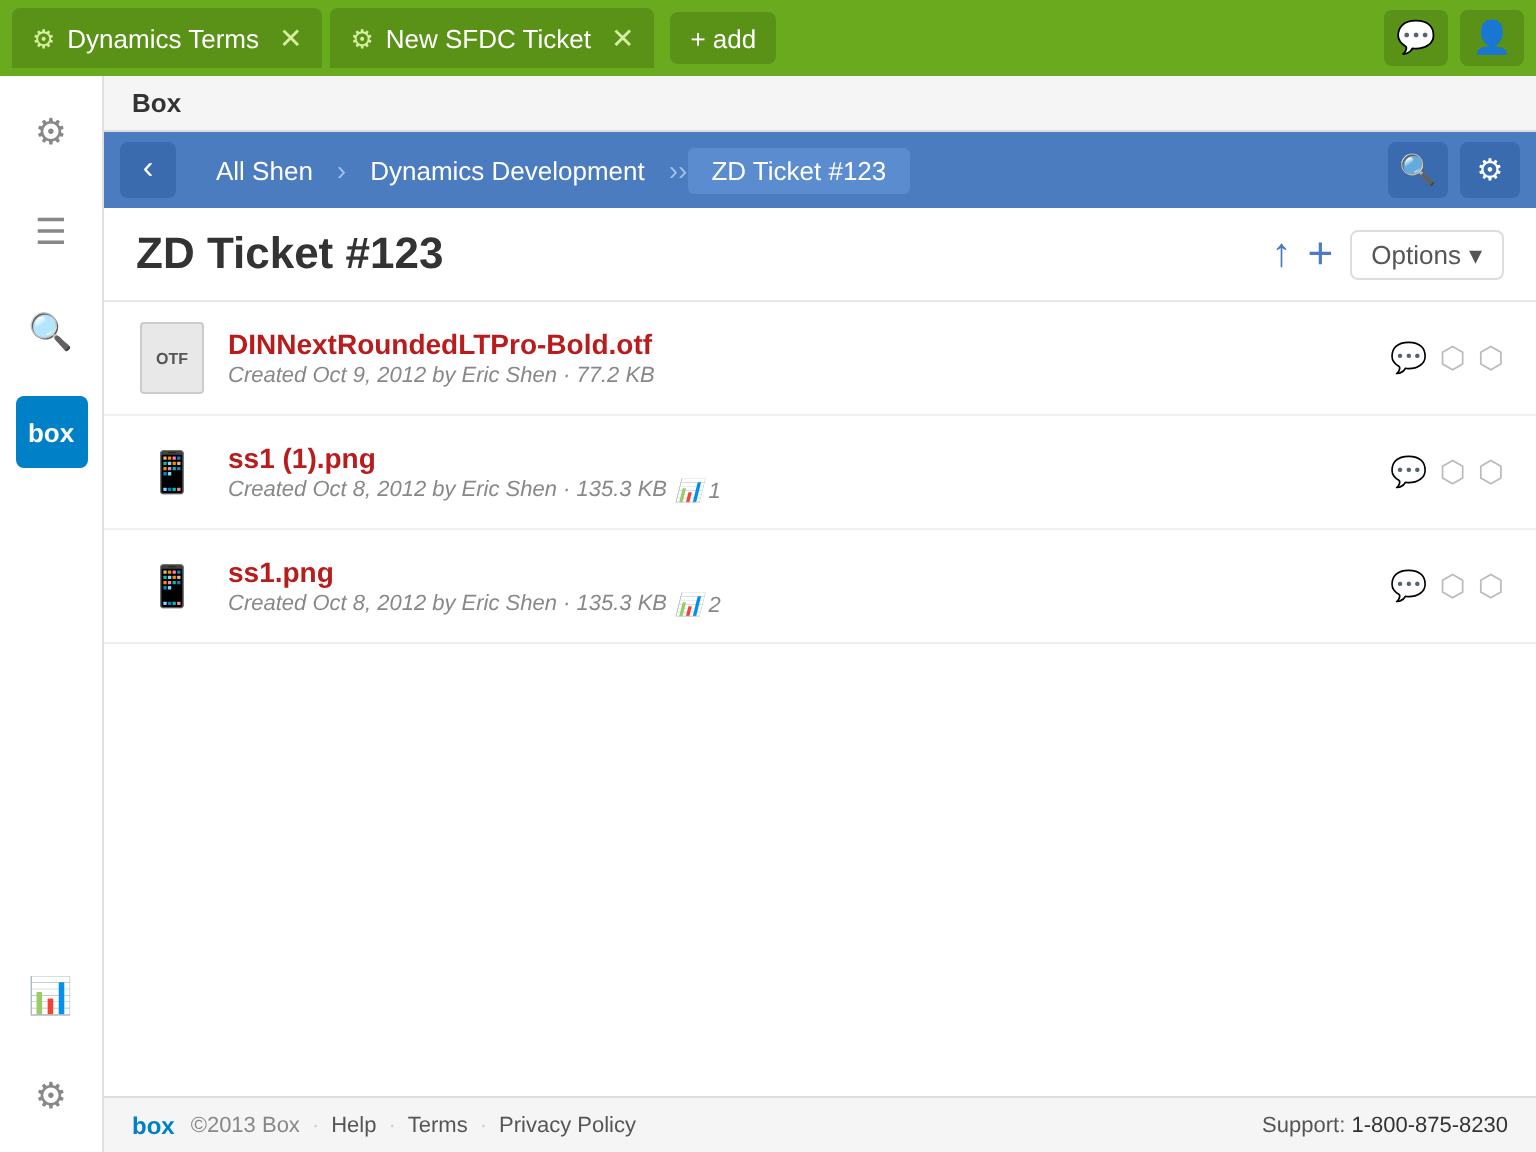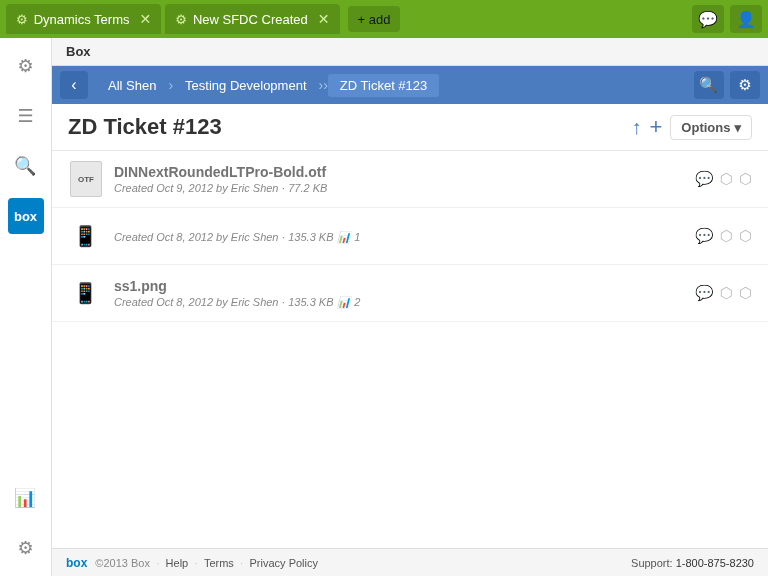--- a/index.html
+++ b/index.html
@@ -339,7 +339,7 @@
   </div>
   <div class="tab">
     <span class="tab-icon">⚙</span>
-    <span>New SFDC Created</span>
+    <span>New SFDC Ticket</span>
     <span class="tab-close">✕</span>
   </div>
   <div class="add-tab">

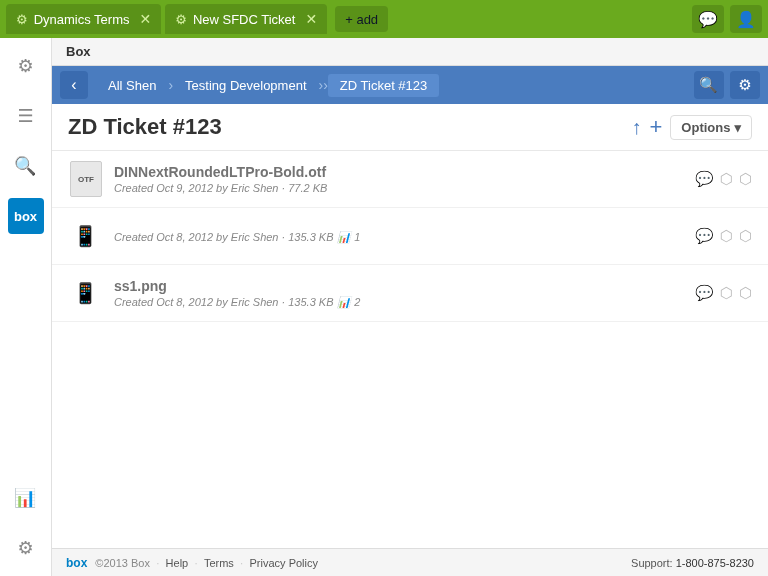--- a/index.html
+++ b/index.html
@@ -44,7 +44,7 @@
       border-radius: 4px;
       padding: 0 10px;
       height: 26px;
-      color: #0f172a;
+      color: #ffffff;
       font-size: 13px;
       gap: 4px;
       cursor: pointer;

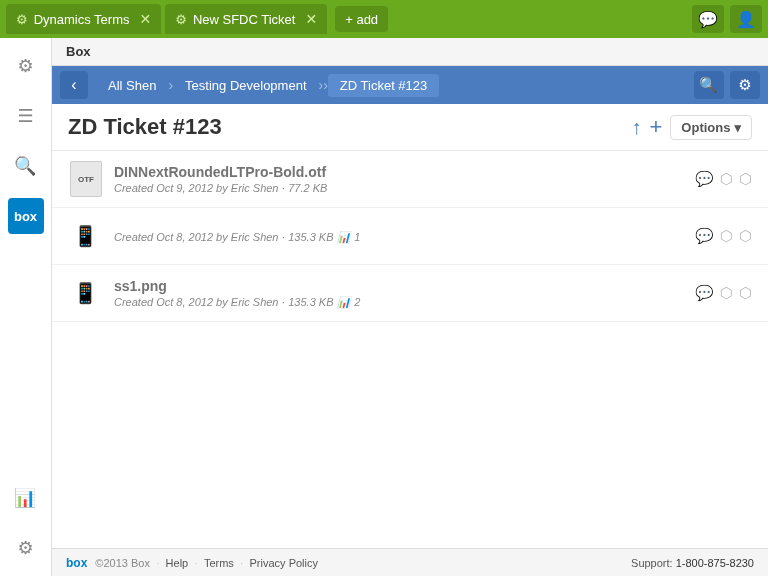--- a/index.html
+++ b/index.html
@@ -395,7 +395,7 @@
       </div>
       <span class="breadcrumb-separator">›</span>
       <div class="breadcrumb-item">
-        <span>Testing Development</span>
+        <span>Dynamics Development</span>
       </div>
       <span class="breadcrumb-separator">›</span>
       <span class="breadcrumb-separator">›</span>

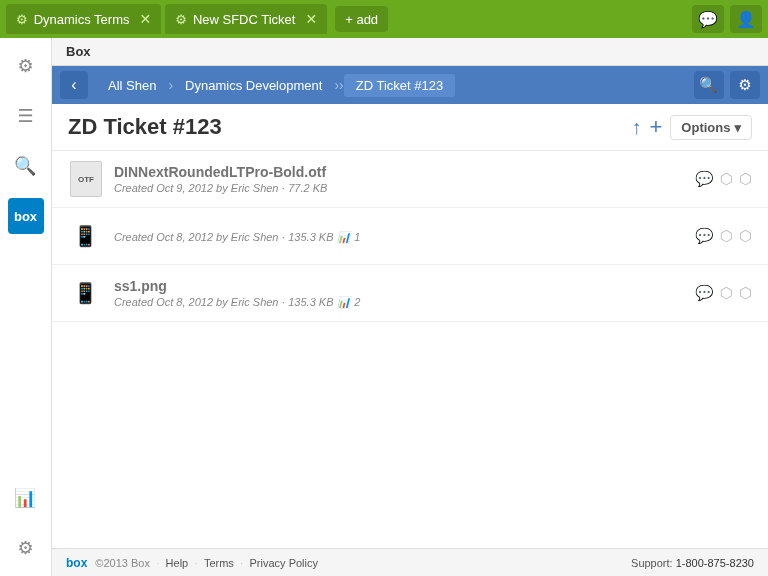--- a/index.html
+++ b/index.html
@@ -224,7 +224,6 @@
       align-items: flex-start;
       gap: 4px;
       font-size: 13px;
-      font-weight: bold;
     }
 
     

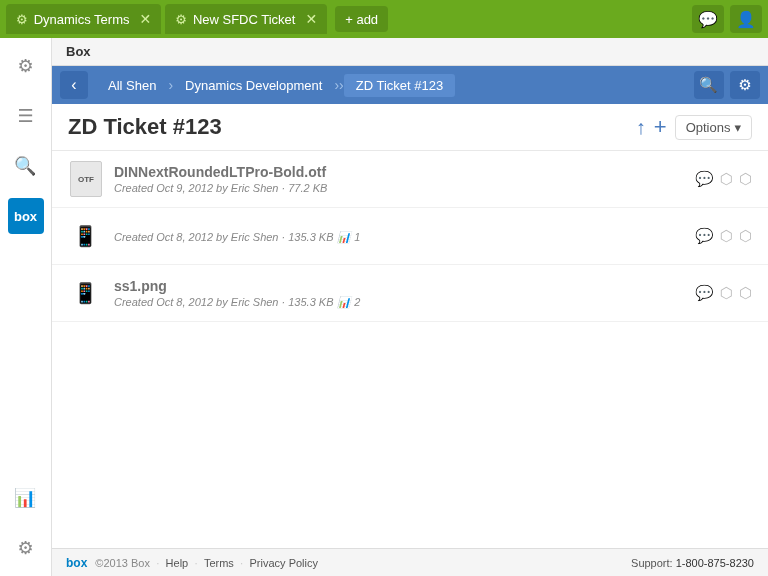--- a/index.html
+++ b/index.html
@@ -272,7 +272,7 @@
     }
     .file-name {
       font-size: 14px;
-      color: #737373;
+      color: #b91c1c;
       font-weight: bold;
     }
     .file-meta {

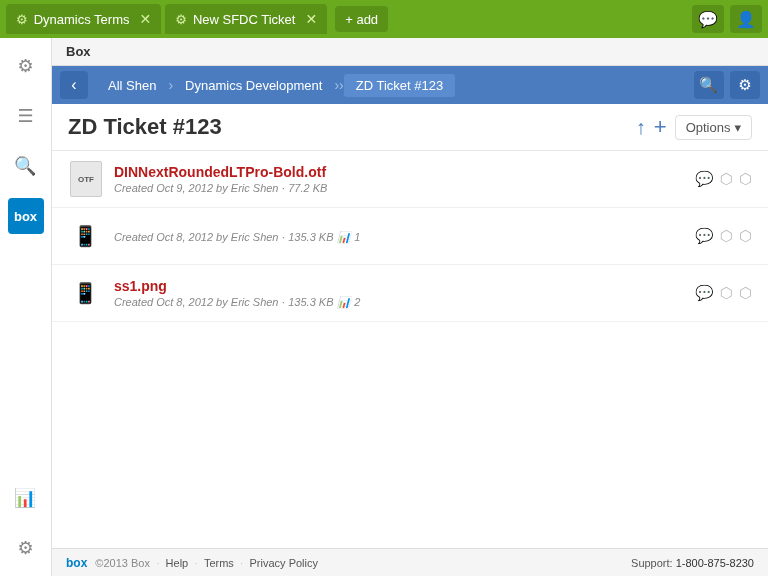--- a/index.html
+++ b/index.html
@@ -449,6 +449,7 @@
           <span class="file-phone">📱</span>
         </div>
         <div class="file-info">
+          <div class="file-name">ss1 (1).png</div>
           <div class="file-meta">
             <span>Created Oct 8, 2012 by Eric Shen  ·  135.3 KB</span>
             <span class="version-badge">

